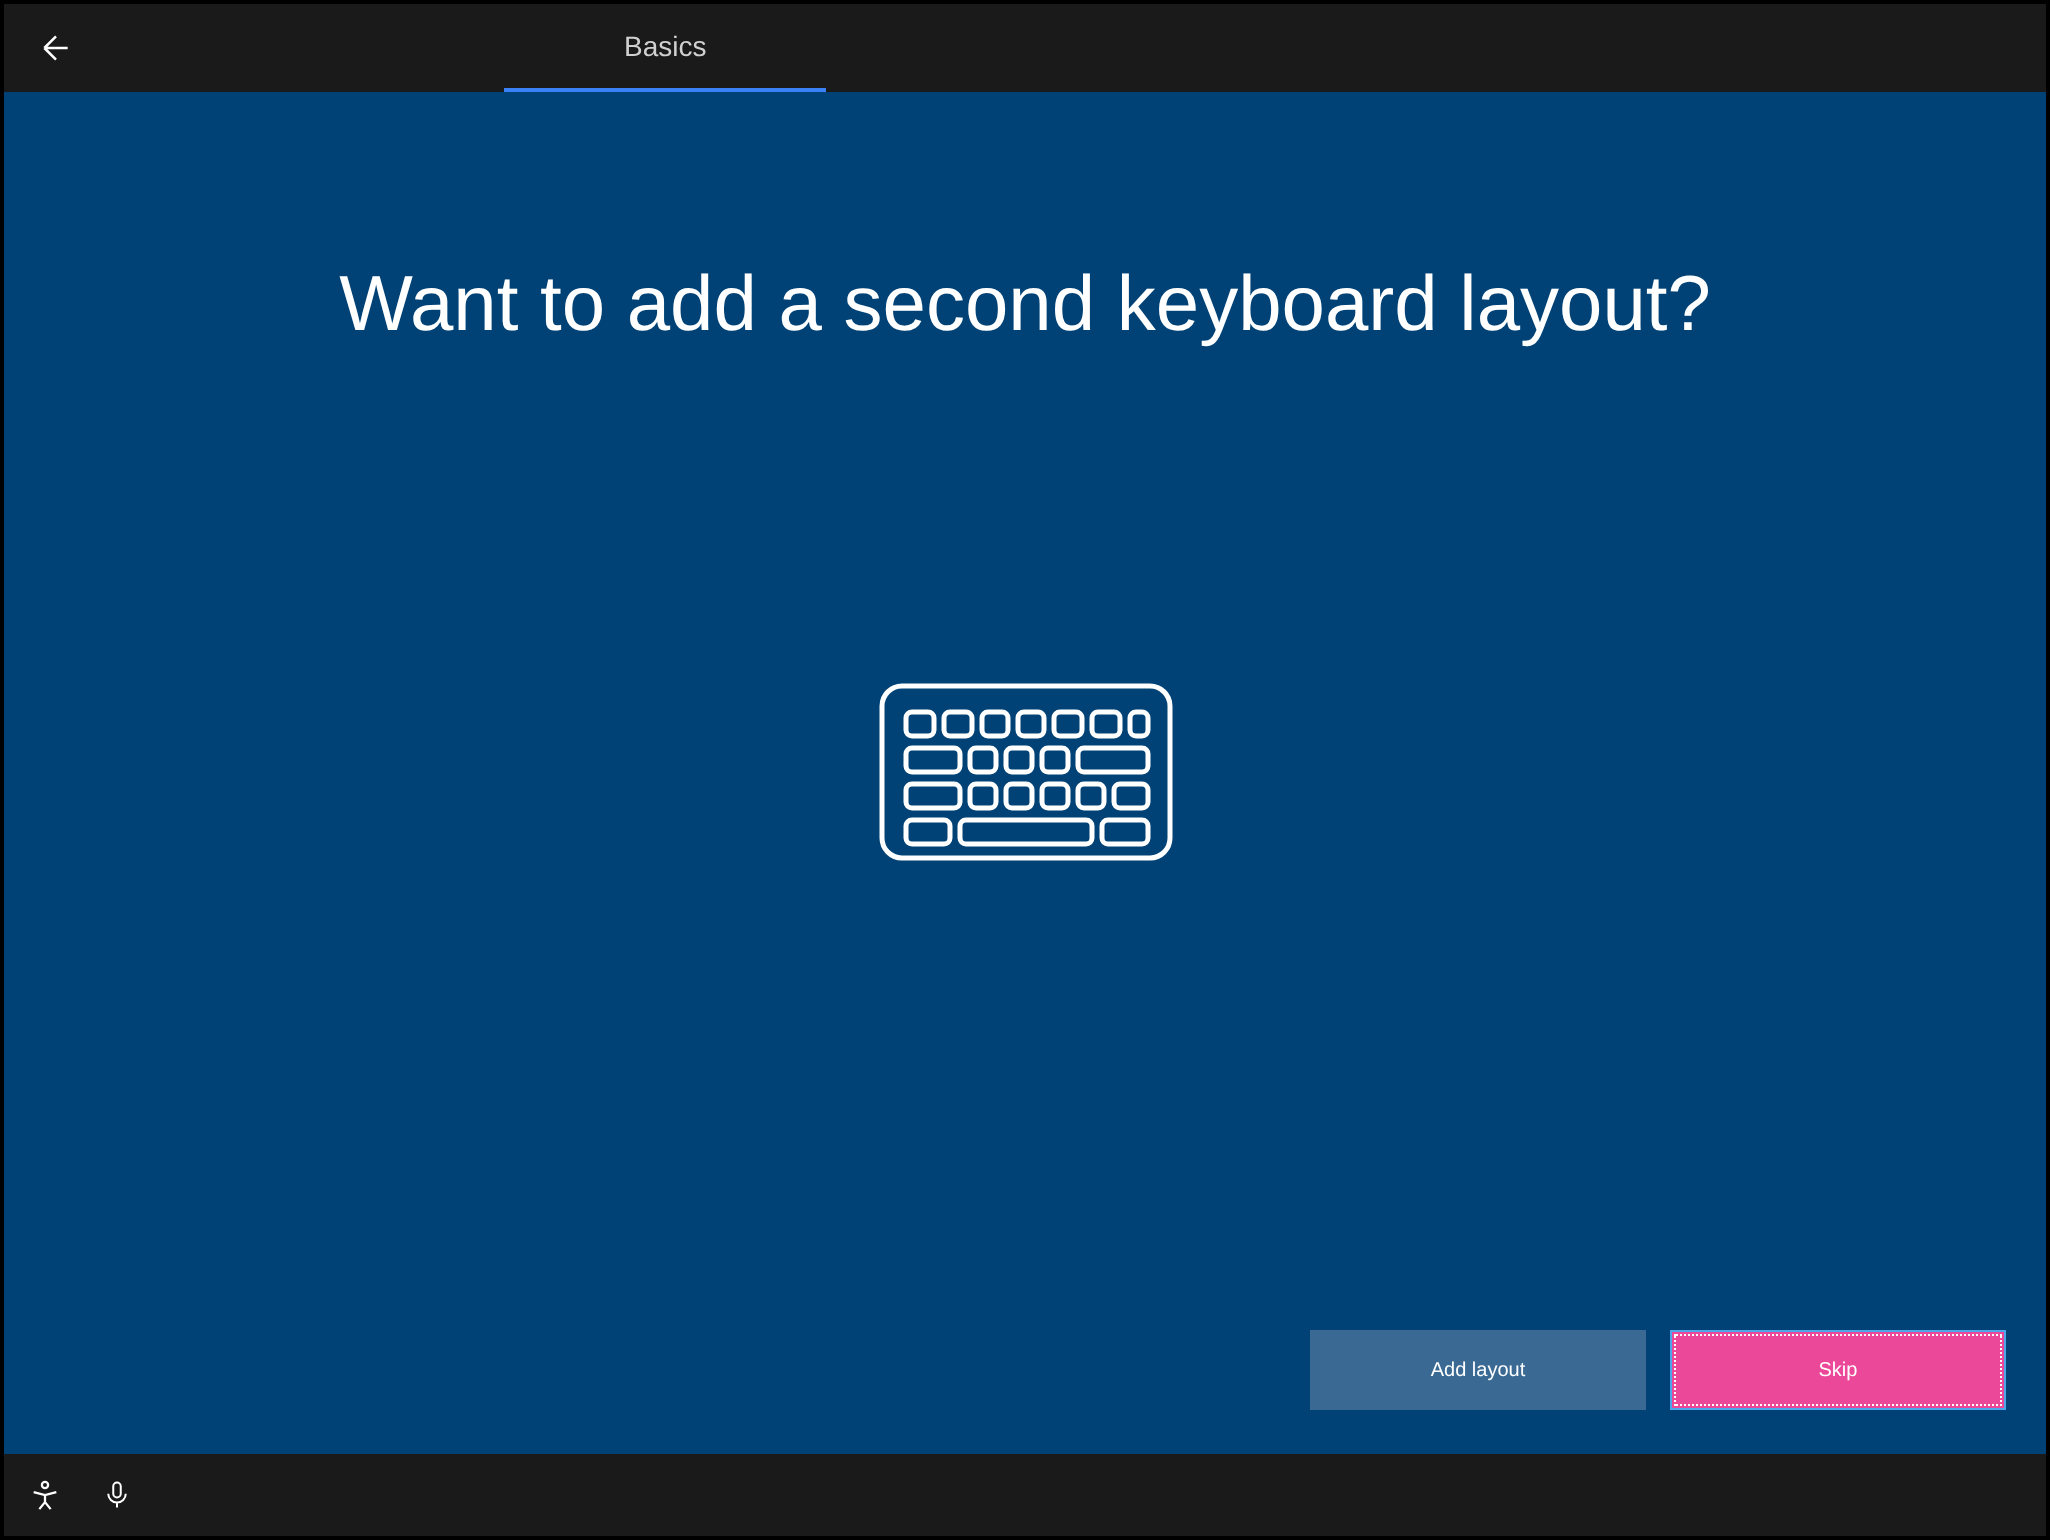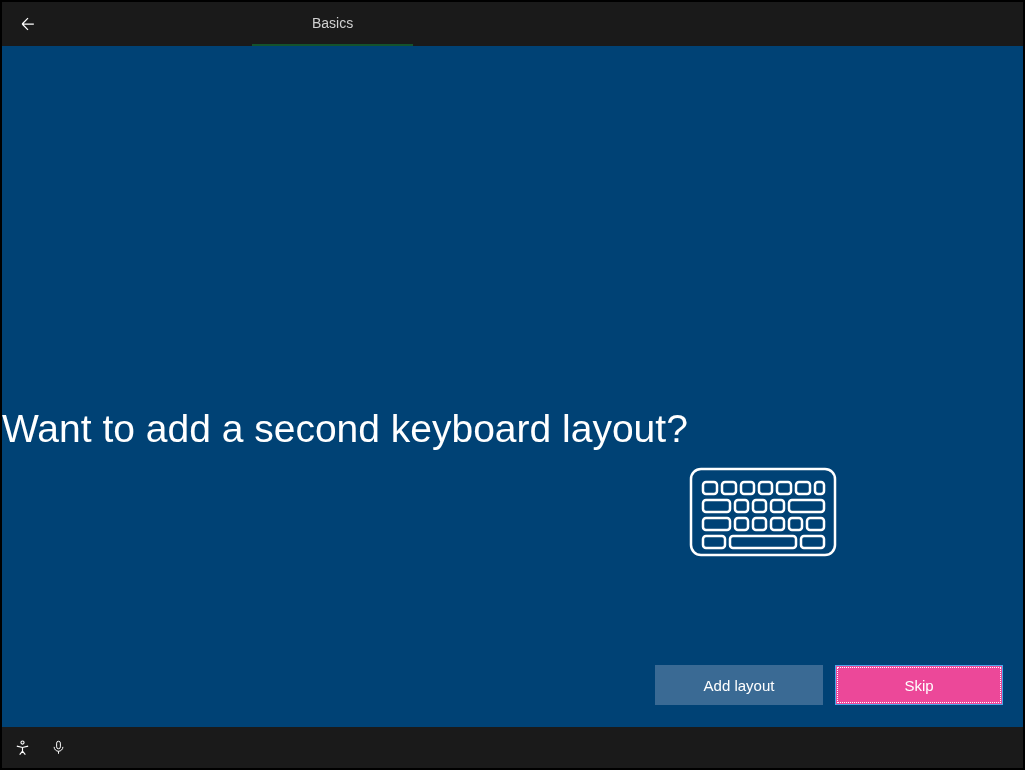--- a/index.html
+++ b/index.html
@@ -43,7 +43,7 @@
       align-items: center;
       justify-content: center;
       padding: 0 60px;
-      border-bottom: 2px solid #14532d;
+      border-bottom: 2px solid #3b82f6;
     }
     .main {
       height: 681px;

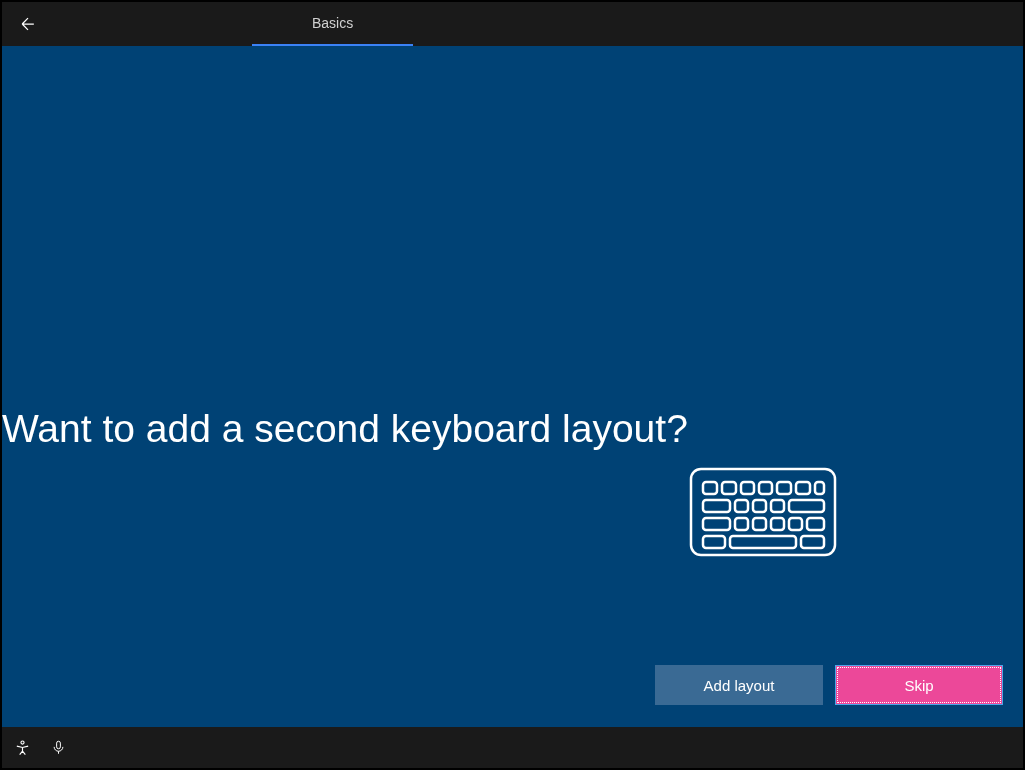--- a/index.html
+++ b/index.html
@@ -49,7 +49,7 @@
       height: 681px;
       background: #004275;
       display: flex;
-      flex-direction: row;
+      flex-direction: column;
       align-items: center;
       position: relative;
       padding-top: 85px;

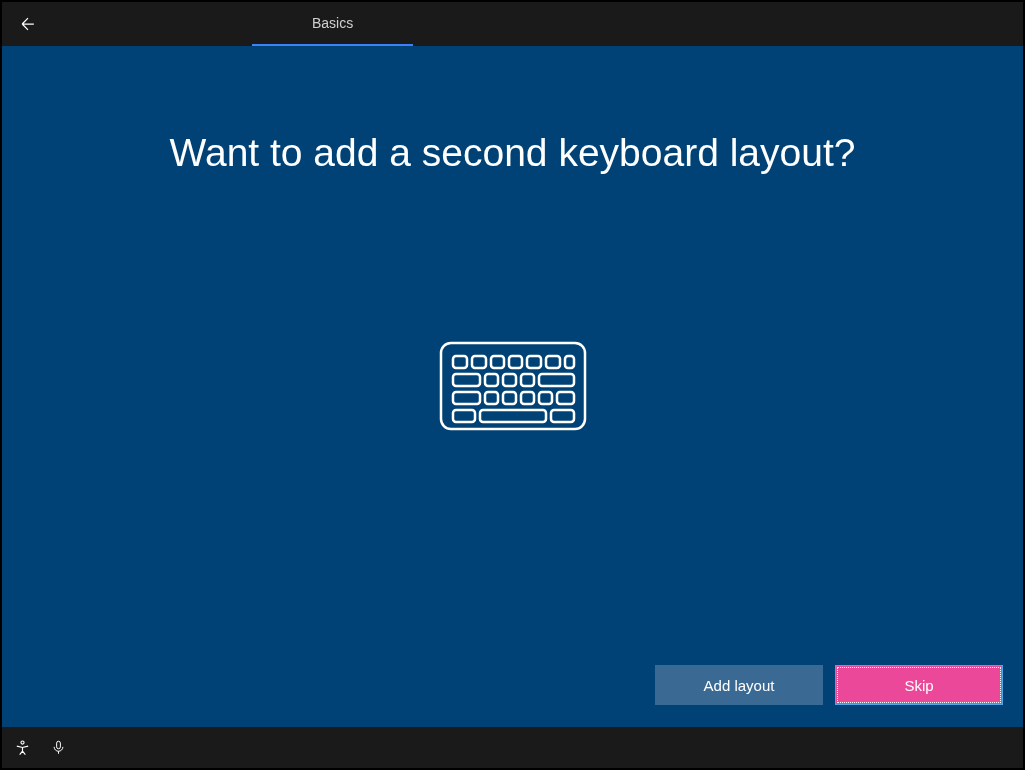--- a/index.html
+++ b/index.html
@@ -75,7 +75,7 @@
     .btn {
       width: 168px;
       height: 40px;
-      font-size: 15px;
+      font-size: 10px;
       color: #fff;
       border: none;
       cursor: pointer;

